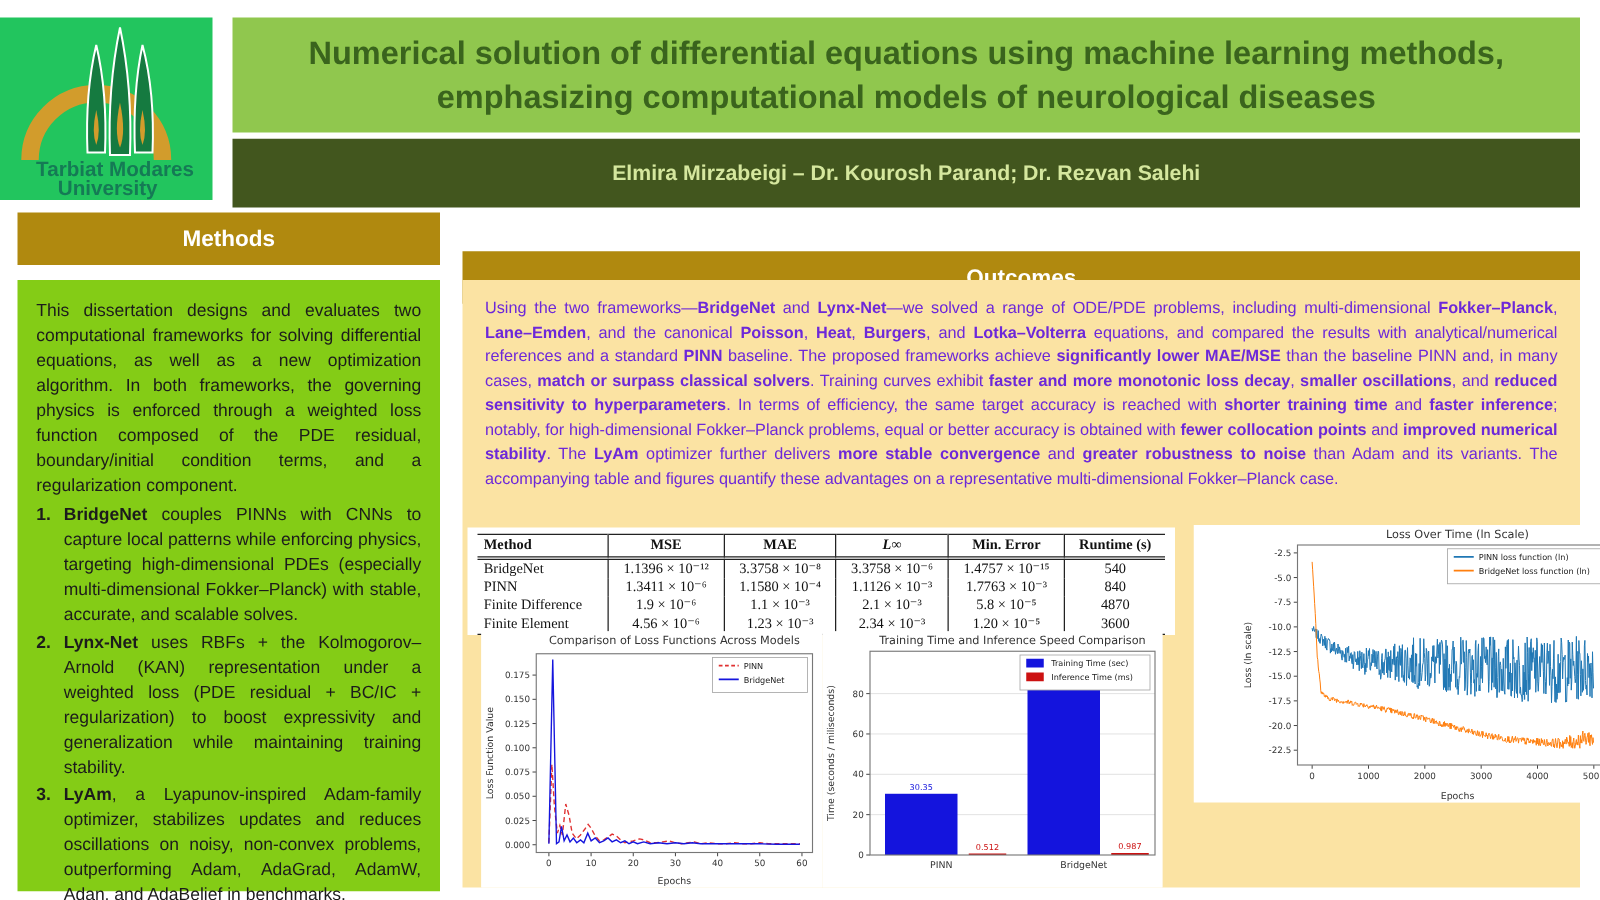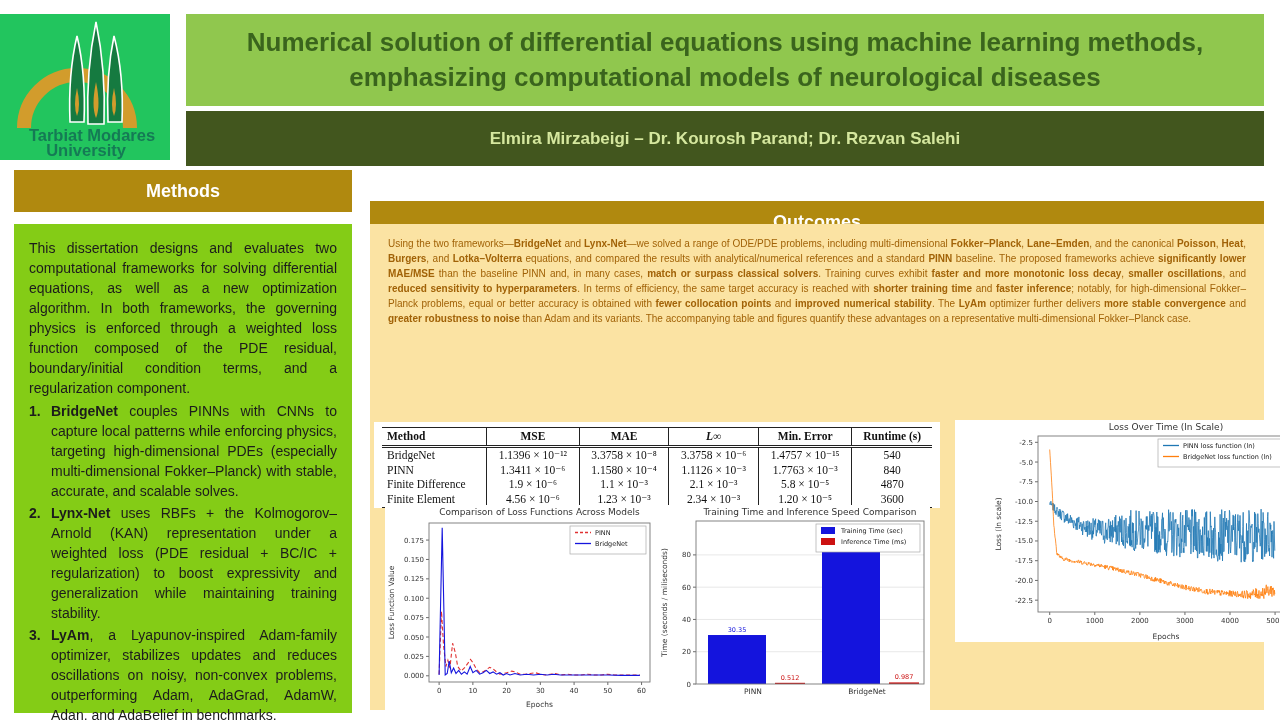--- a/index.html
+++ b/index.html
@@ -25,8 +25,8 @@
   .mnum{font-weight:bold;width:22px;flex:none;}
   .mtext{flex:1;text-align:justify;}
   #outcomes-body{left:370px;top:224px;width:894px;height:486px;background:#FBE3A3;}
-  #outcomes-paragraph{position:absolute;left:18px;top:12px;width:858px;font-size:10px;
-       line-height:1.5;text-align:justify;color:#a16207;}
+  #outcomes-paragraph{position:absolute;left:18px;top:12px;width:858px;font-size:13px;
+       line-height:1.5;text-align:justify;color:#6d28d9;}
   .panel{position:absolute;background:#fff;}
   #table-panel{left:4px;top:198px;width:566px;height:86px;padding:5px 8px;box-sizing:border-box;}
   #chart1-panel{left:15px;top:281px;width:273px;height:205px;}

